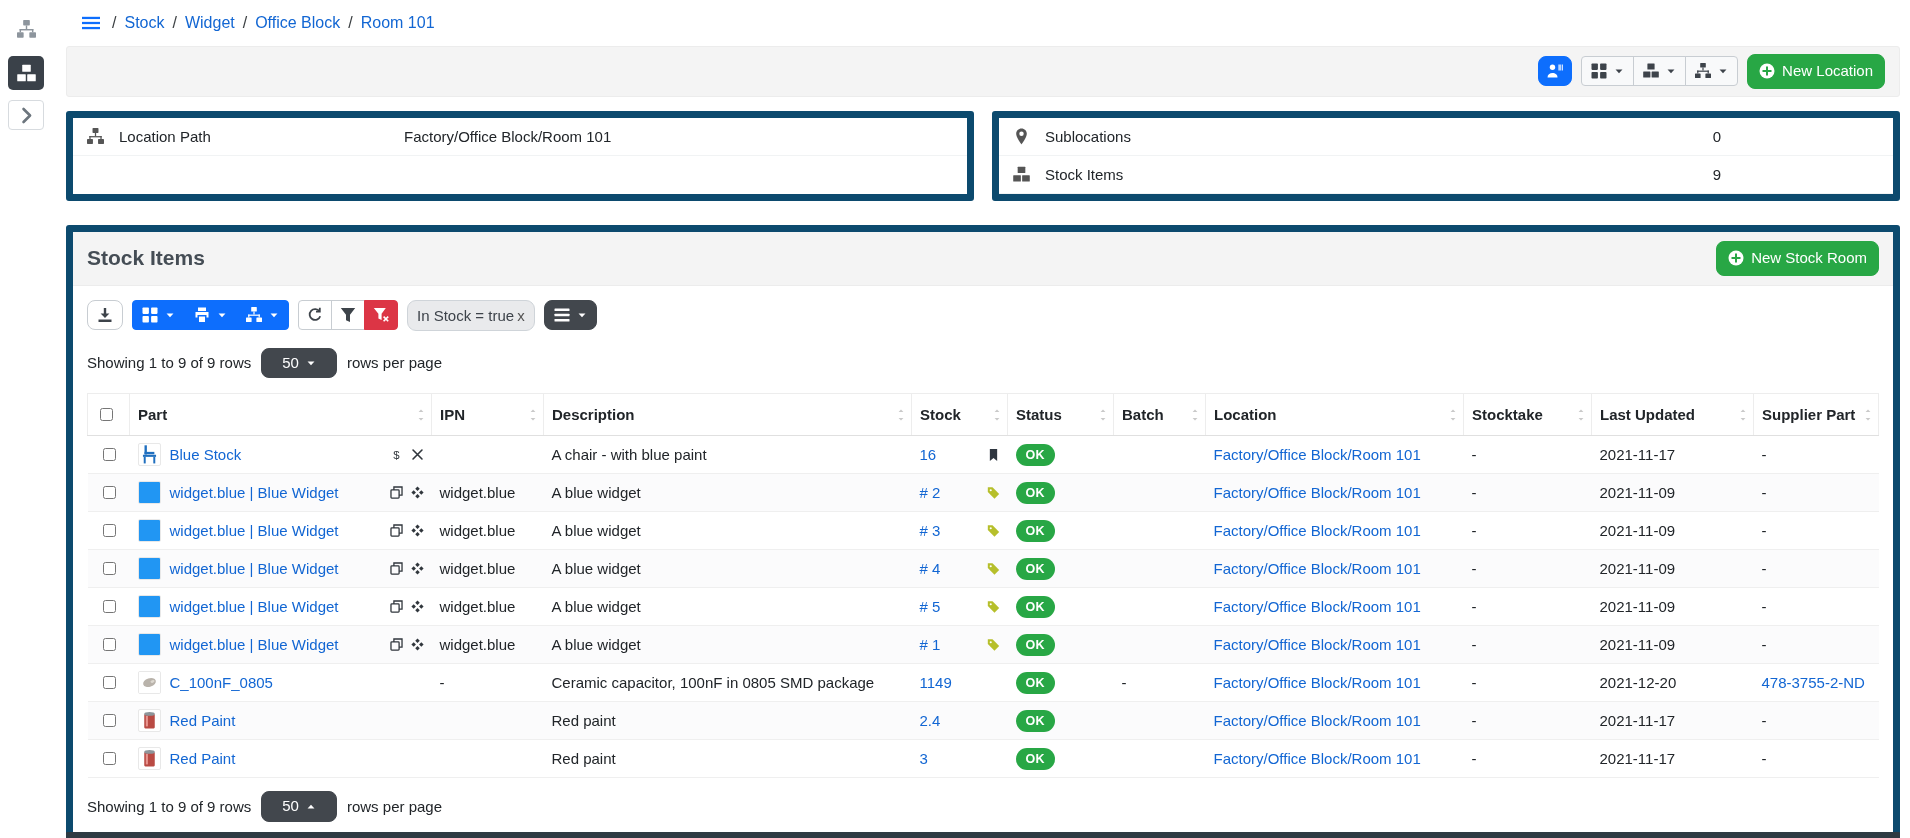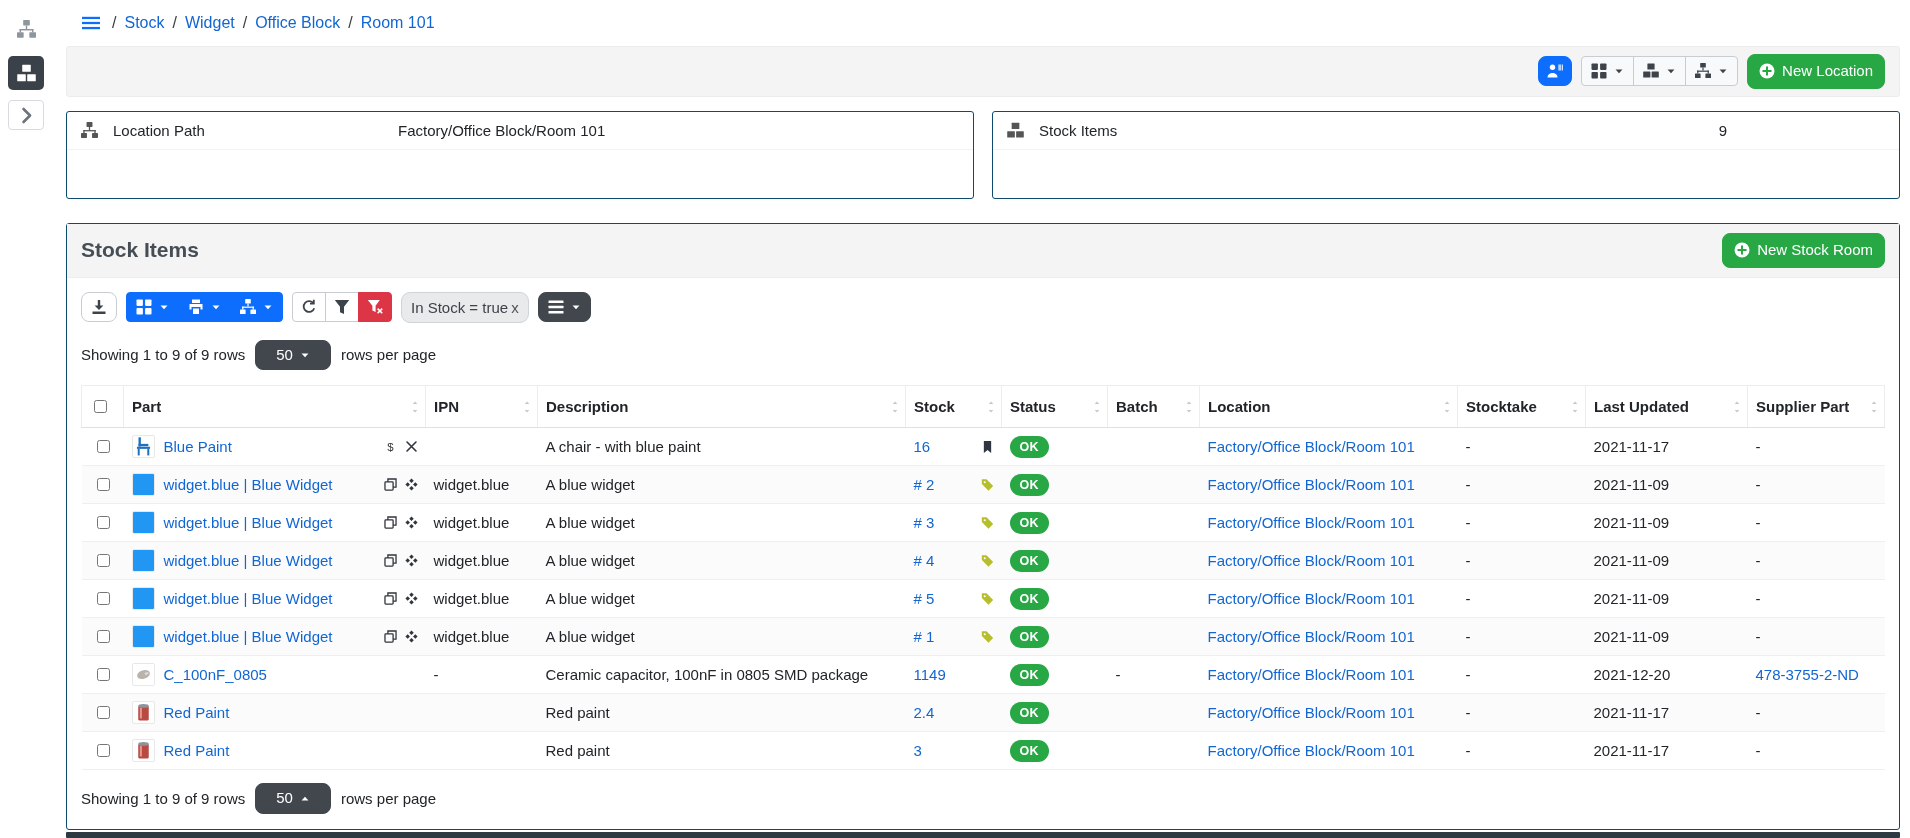--- a/index.html
+++ b/index.html
@@ -57,7 +57,7 @@
 
   
   .details{display:flex;gap:18px;margin-top:14px}
-  .card{border:1px solid #0c4a6e;border-radius:3px;background:#fff}
+  .card{border:7px solid #0c4a6e;border-radius:3px;background:#fff}
   .detail-card{flex:1;min-height:88px;align-self:stretch}
   .d-row{display:flex;align-items:center;padding:10px 14px;border-bottom:1px solid #f1f3f4;font-size:15px}
   .d-row .icon{color:#555;margin-right:15px}

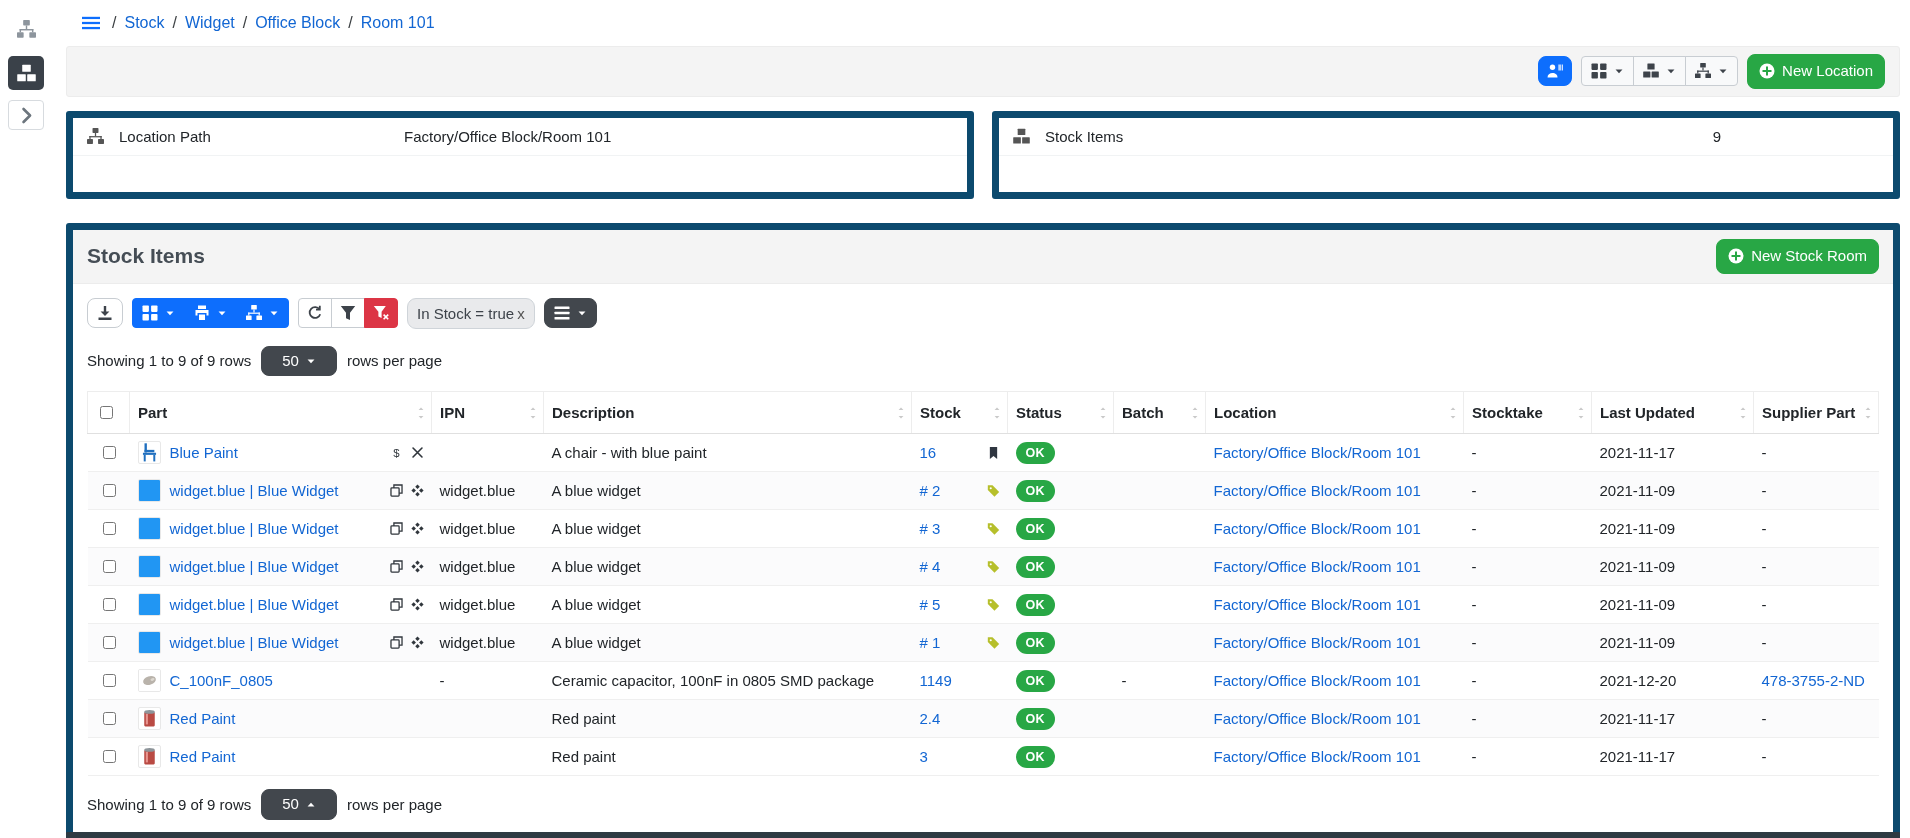--- a/index.html
+++ b/index.html
@@ -271,6 +271,15 @@
         <div class="d-row">
           <span class="icon">
               <svg viewBox="0 0 16 16" fill="currentColor">
+                <path d="M8 0.5C5.2 0.5 3 2.7 3 5.5 3 9.2 8 15.5 8 15.5s5-6.3 5-10c0-2.8-2.2-5-5-5zm0 7a2.1 2.1 0 1 1 0-4.2 2.1 2.1 0 0 1 0 4.2z"></path>
+              </svg>
+            </span>
+          <span class="d-label">Sublocations</span>
+          <span class="d-value">0</span>
+        </div>
+        <div class="d-row">
+          <span class="icon">
+              <svg viewBox="0 0 16 16" fill="currentColor">
                 <rect x="4.4" y="0.6" width="7.2" height="6" rx="0.5"></rect>
                 <rect x="0.2" y="8.6" width="7.2" height="6" rx="0.5"></rect>
                 <rect x="8.6" y="8.6" width="7.2" height="6" rx="0.5"></rect>

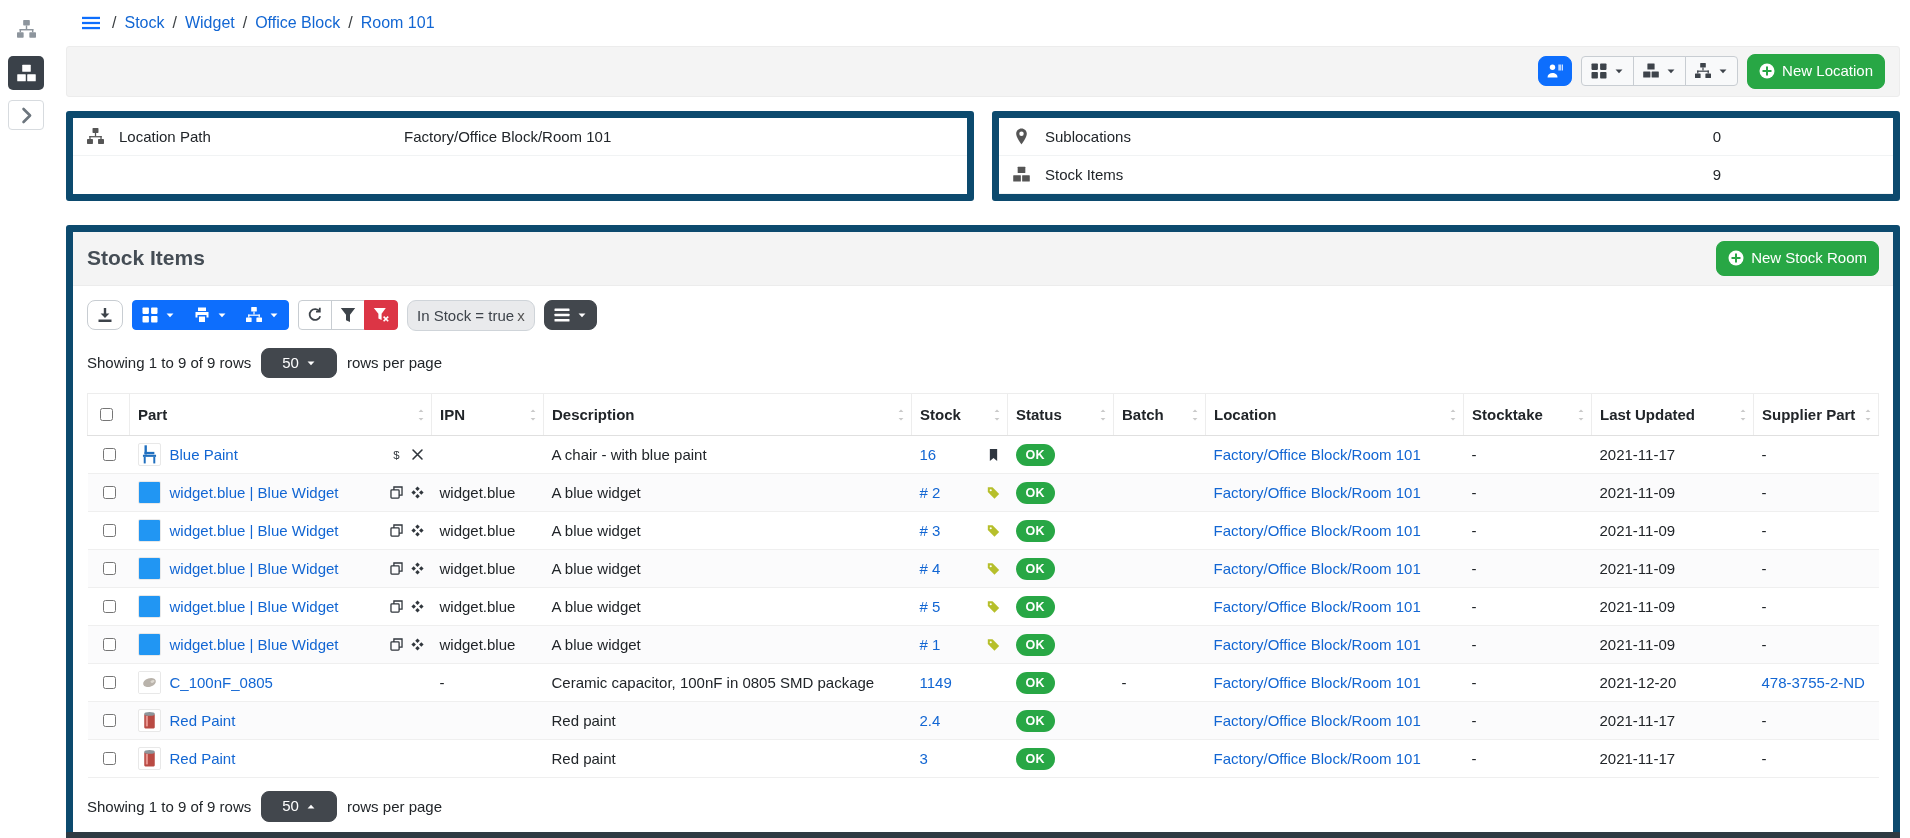--- a/index.html
+++ b/index.html
@@ -592,7 +592,7 @@
                       </g>
                     </svg>
                   </span>
-                  <a class="lnk">Blue Paint</a>
+                  <a class="lnk">Blue Stock</a>
                   <span class="part-icons">
                     <span class="icon">
                       <svg viewBox="0 0 16 16" fill="currentColor">

